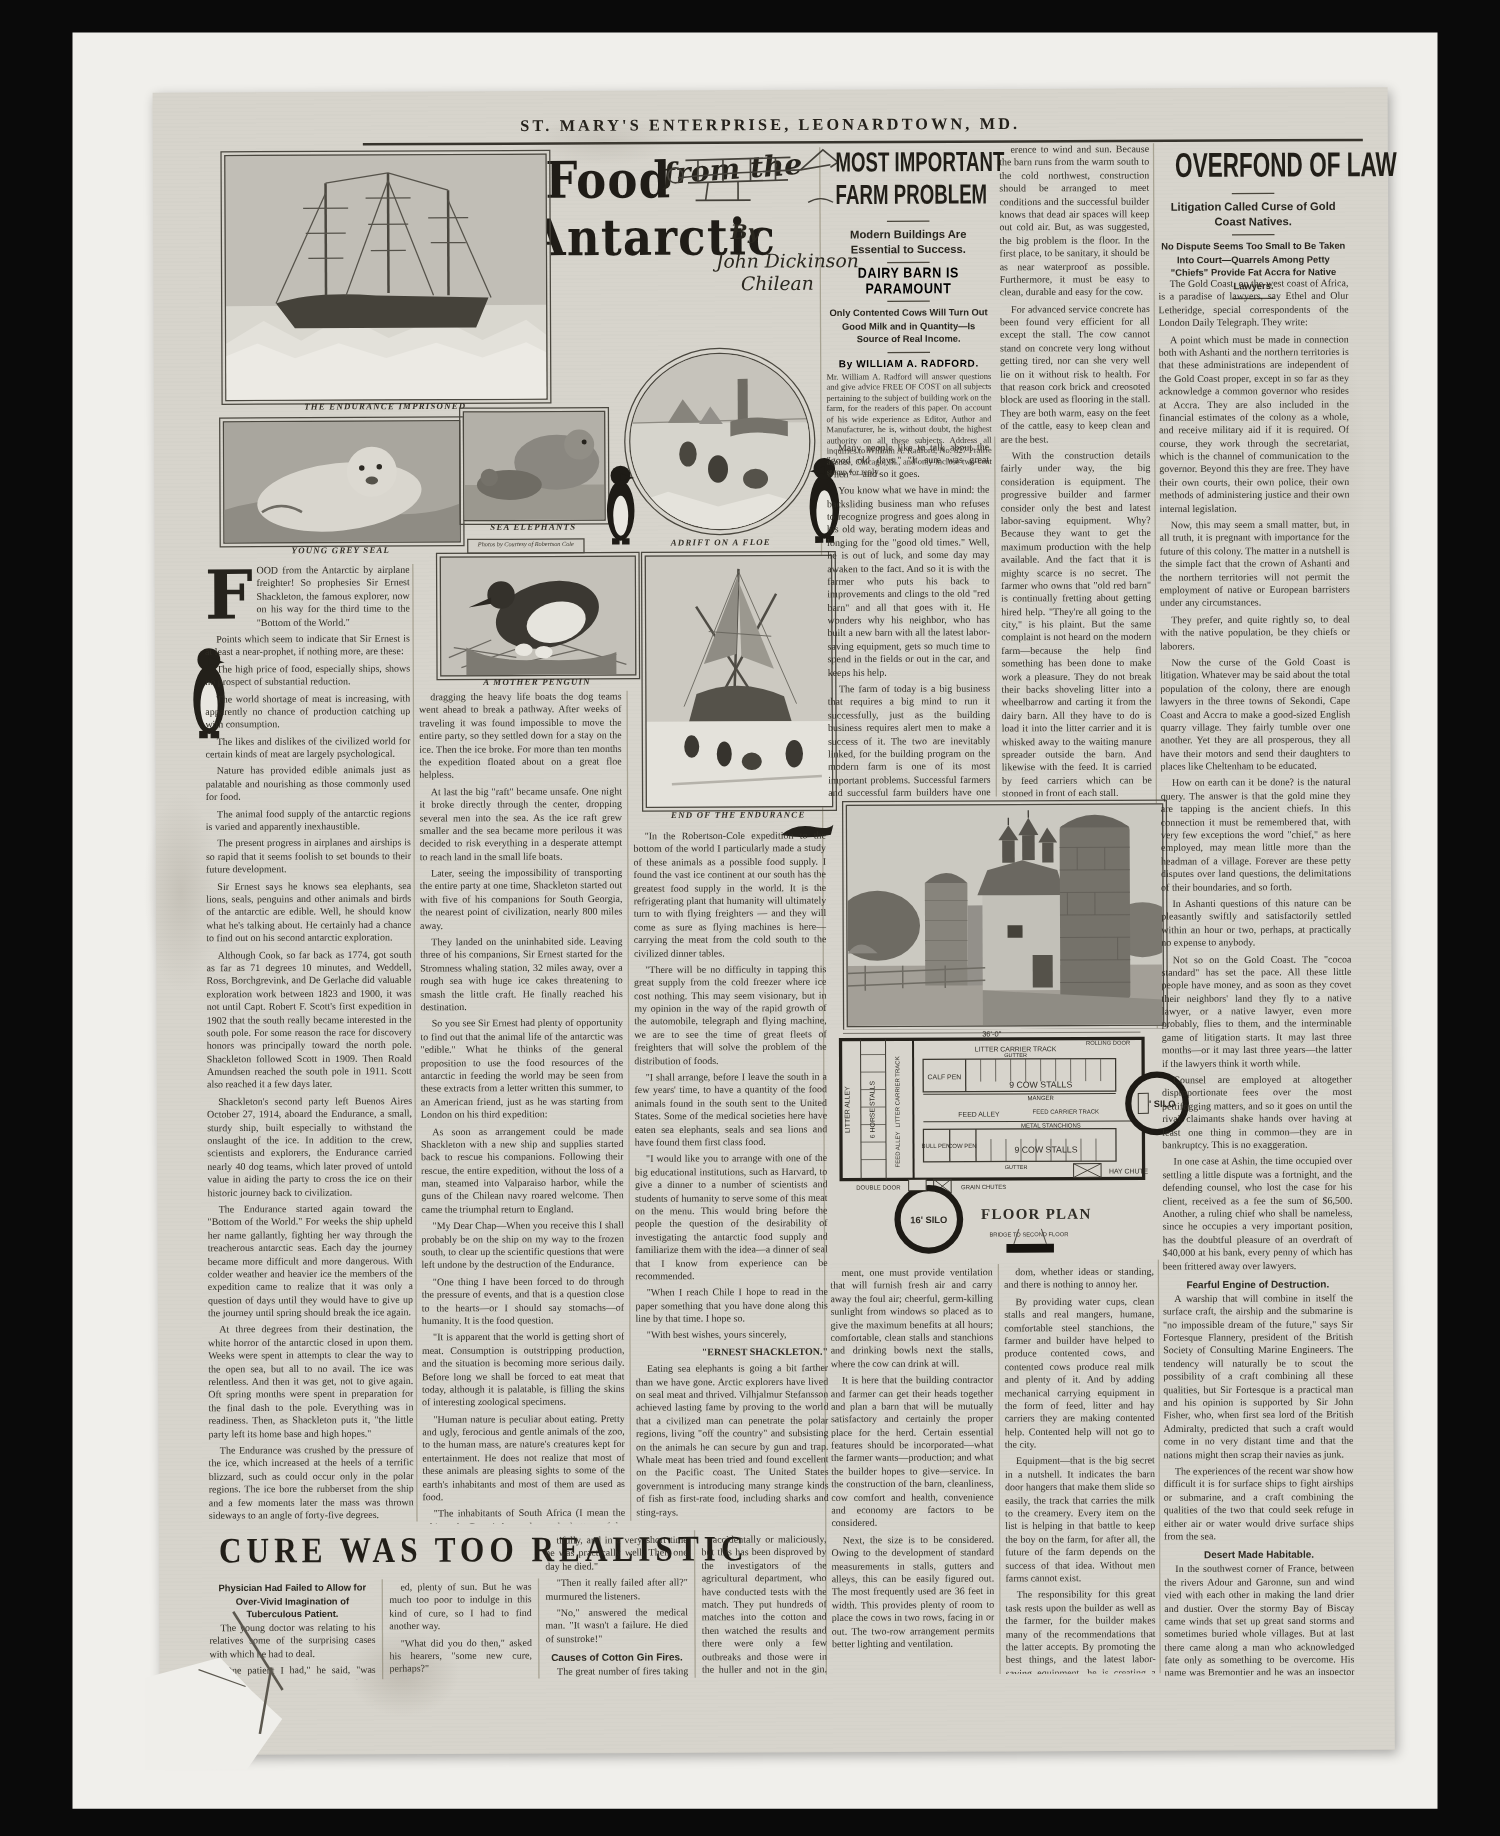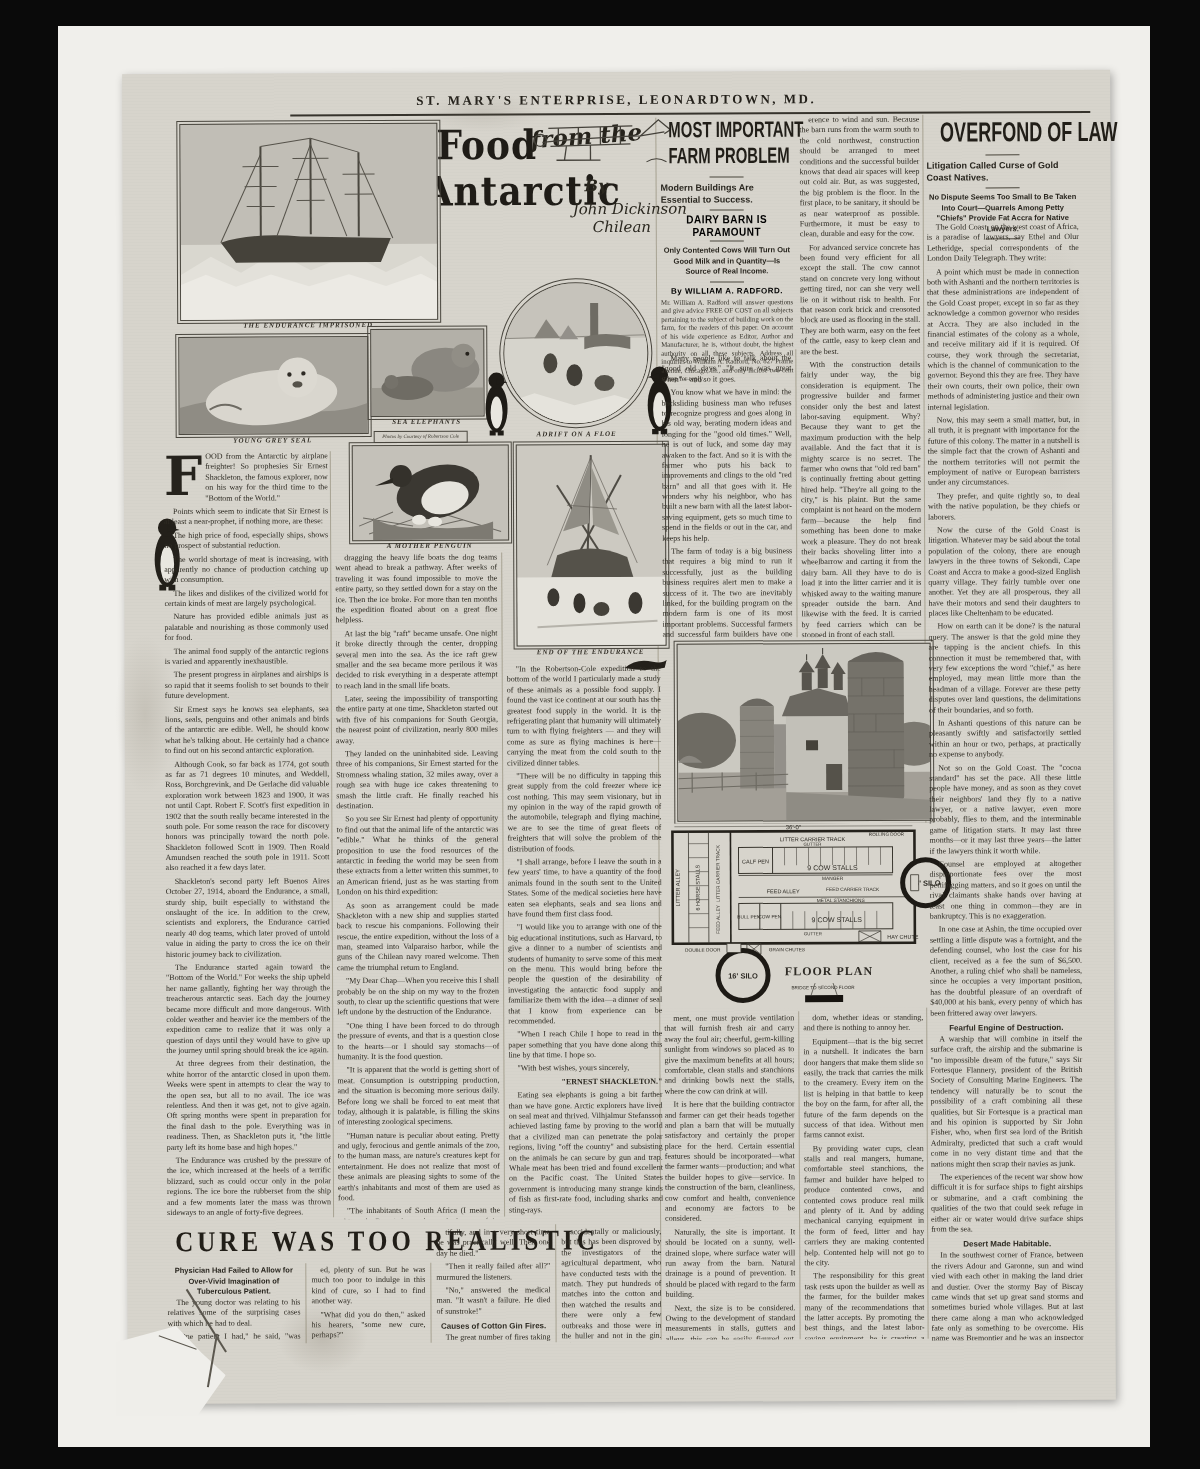--- a/index.html
+++ b/index.html
@@ -25,7 +25,7 @@
            text-align:center;color:#332f27;}
   .sec-h{font:bold 8px "Liberation Sans",sans-serif;text-align:center;margin:5px 0 2px;text-indent:0;}
   .mini-rule{width:34px;height:1px;background:#4a463c;margin:4px auto;}
-  .deck{font:bold 9px/1.35 "Liberation Sans",sans-serif;color:#29261f;}
+  .deck{font:bold 9px/1.35 "Liberation Sans",sans-serif;text-align:center;color:#29261f;}
   .deck2{font:bold 7.5px/1.4 "Liberation Sans",sans-serif;text-align:center;color:#29261f;}
   .bighead{font:bold 17px/1.15 "Liberation Sans",sans-serif;text-align:center;color:#211e18;
            transform:scale(.88,1.3);transform-origin:center top;white-space:nowrap;}

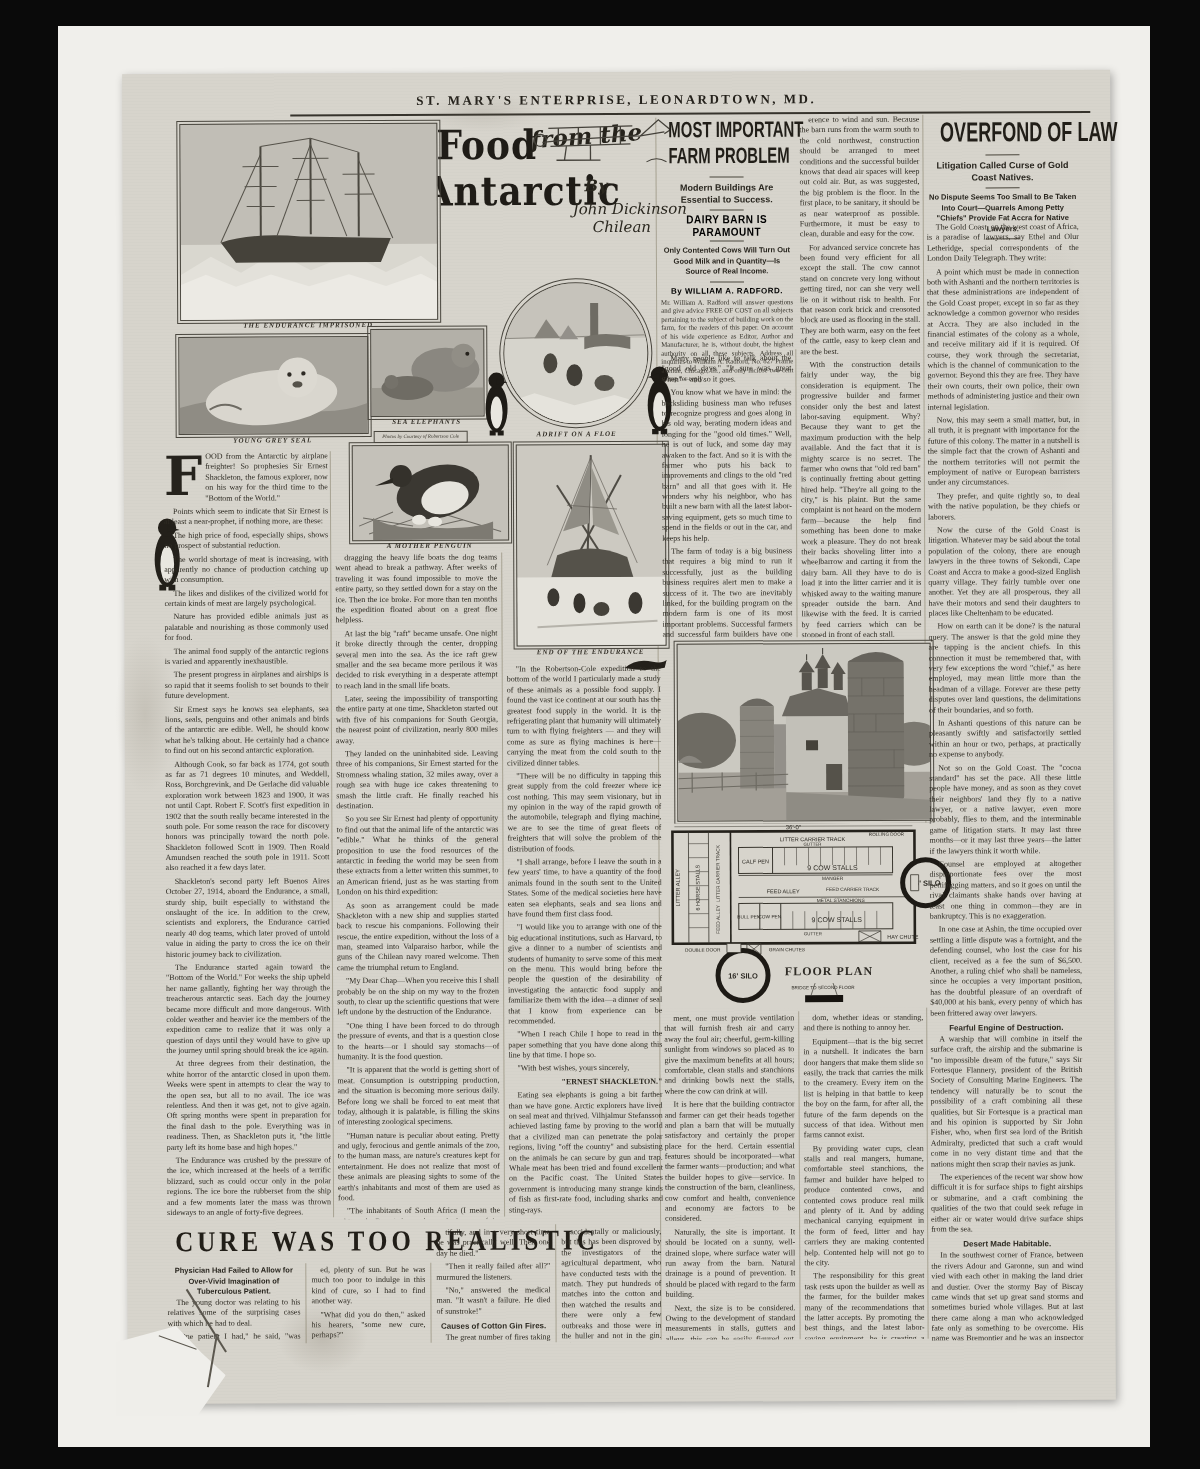--- a/index.html
+++ b/index.html
@@ -488,8 +488,8 @@
     <div class="col" style="left:677px;top:942px;width:120px;height:326px">
       <div>
           <p>dom, whether ideas or standing, and there is nothing to annoy her.</p>
+          <p>By providing water cups, clean stalls and real mangers, humane, comfortable steel stanchions, the farmer and builder have helped to produce contented cows, and contented cows produce real milk and plenty of it. And by adding mechanical carrying equipment in the form of feed, litter and hay carriers they are making contented help. Contented help will not go to the city.</p>
           <p>Equipment—that is the big secret in a nutshell. It indicates the barn door hangers that make them slide so easily, the track that carries the milk to the creamery. Every item on the list is helping in that battle to keep the boy on the farm, for after all, the future of the farm depends on the success of that idea. Without men farms cannot exist.</p>
-          <p>By providing water cups, clean stalls and real mangers, humane, comfortable steel stanchions, the farmer and builder have helped to produce contented cows, and contented cows produce real milk and plenty of it. And by adding mechanical carrying equipment in the form of feed, litter and hay carriers they are making contented help. Contented help will not go to the city.</p>
           <p>The responsibility for this great task rests upon the builder as well as the farmer, for the builder makes many of the recommendations that the latter accepts. By promoting the best things, and the latest labor-saving equipment, he is creating a wholesome atmosphere and making surroundings so attractive that he accomplishes a double-barreled purpose, he constructs and inspires.</p>
         </div>
 

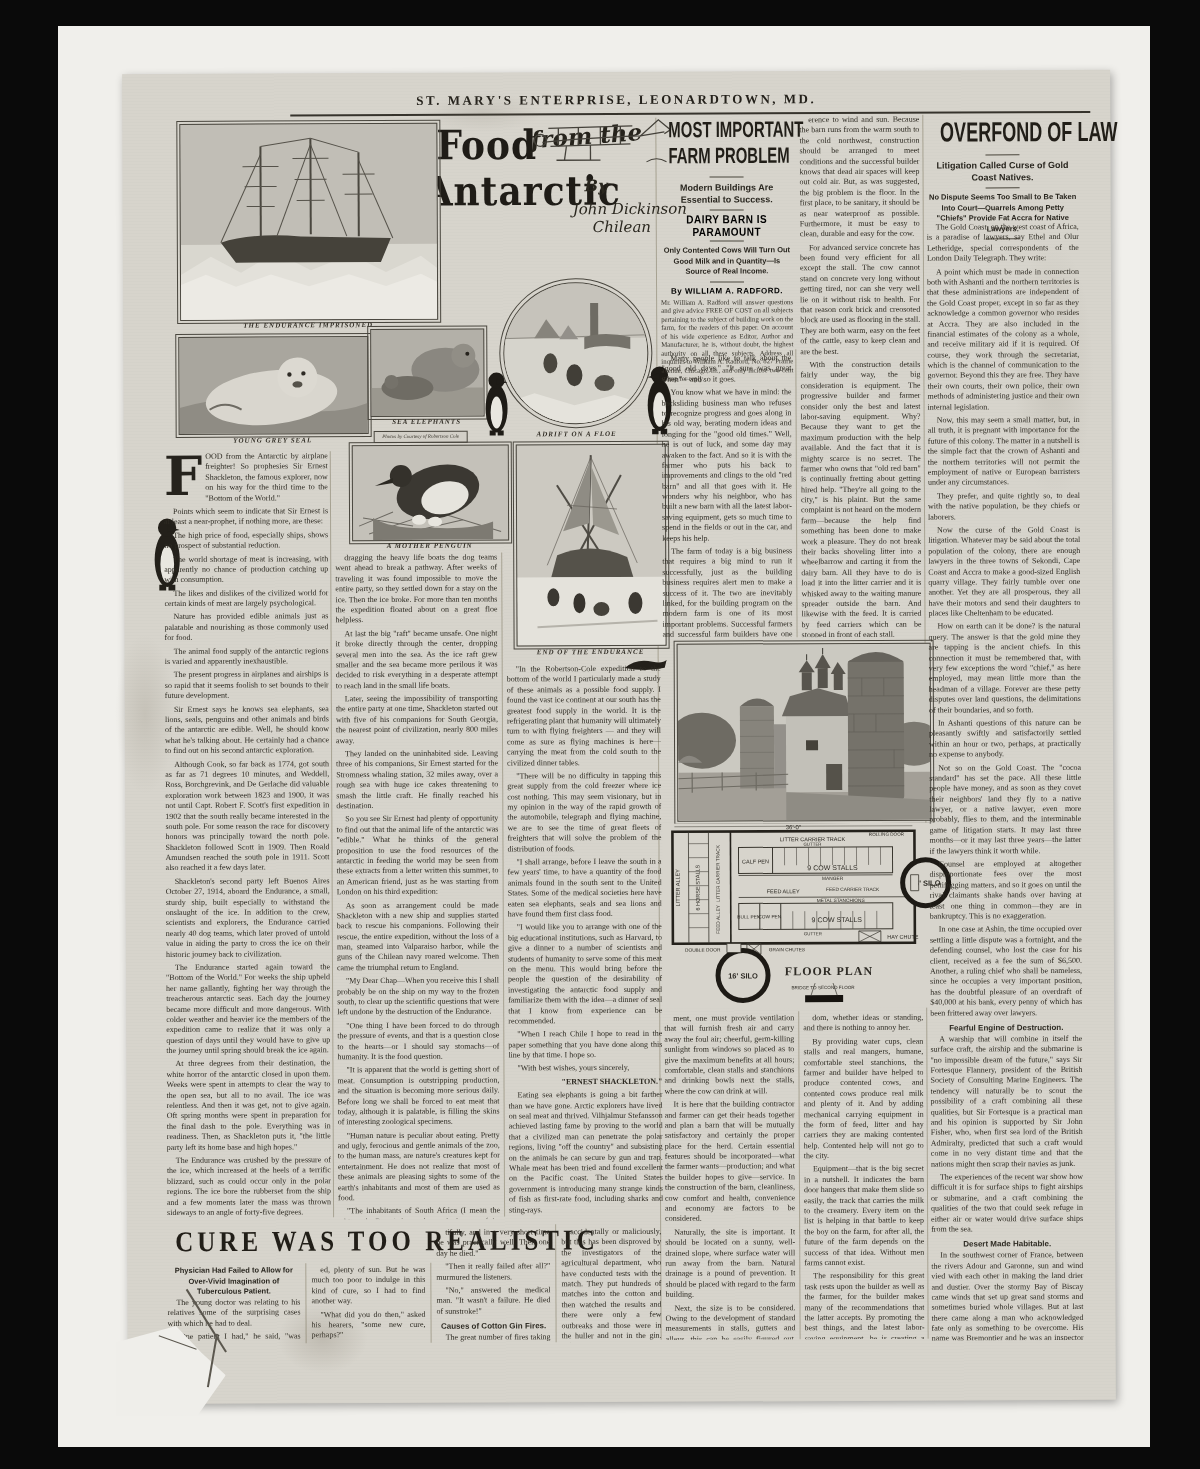--- a/index.html
+++ b/index.html
@@ -481,7 +481,6 @@
       <div>
           <p>ment, one must provide ventilation that will furnish fresh air and carry away the foul air; cheerful, germ-killing sunlight from windows so placed as to give the maximum benefits at all hours; comfortable, clean stalls and stanchions and drinking bowls next the stalls, where the cow can drink at will.</p>
           <p>It is here that the building contractor and farmer can get their heads together and plan a barn that will be mutually satisfactory and certainly the proper place for the herd. Certain essential features should be incorporated—what the farmer wants—production; and what the builder hopes to give—service. In the construction of the barn, cleanliness, cow comfort and health, convenience and economy are factors to be considered.</p>
-          <p>Naturally, the site is important. It should be located on a sunny, well-drained slope, where surface water will run away from the barn. Natural drainage is a pound of prevention. It should be placed with regard to the farm building.</p>
           <p>Next, the size is to be considered. Owing to the development of standard measurements in stalls, gutters and alleys, this can be easily figured out. The most frequently used are 36 feet in width. This provides plenty of room to place the cows in two rows, facing in or out. The two-row arrangement permits better lighting and ventilation.</p>
         </div>
     </div>

